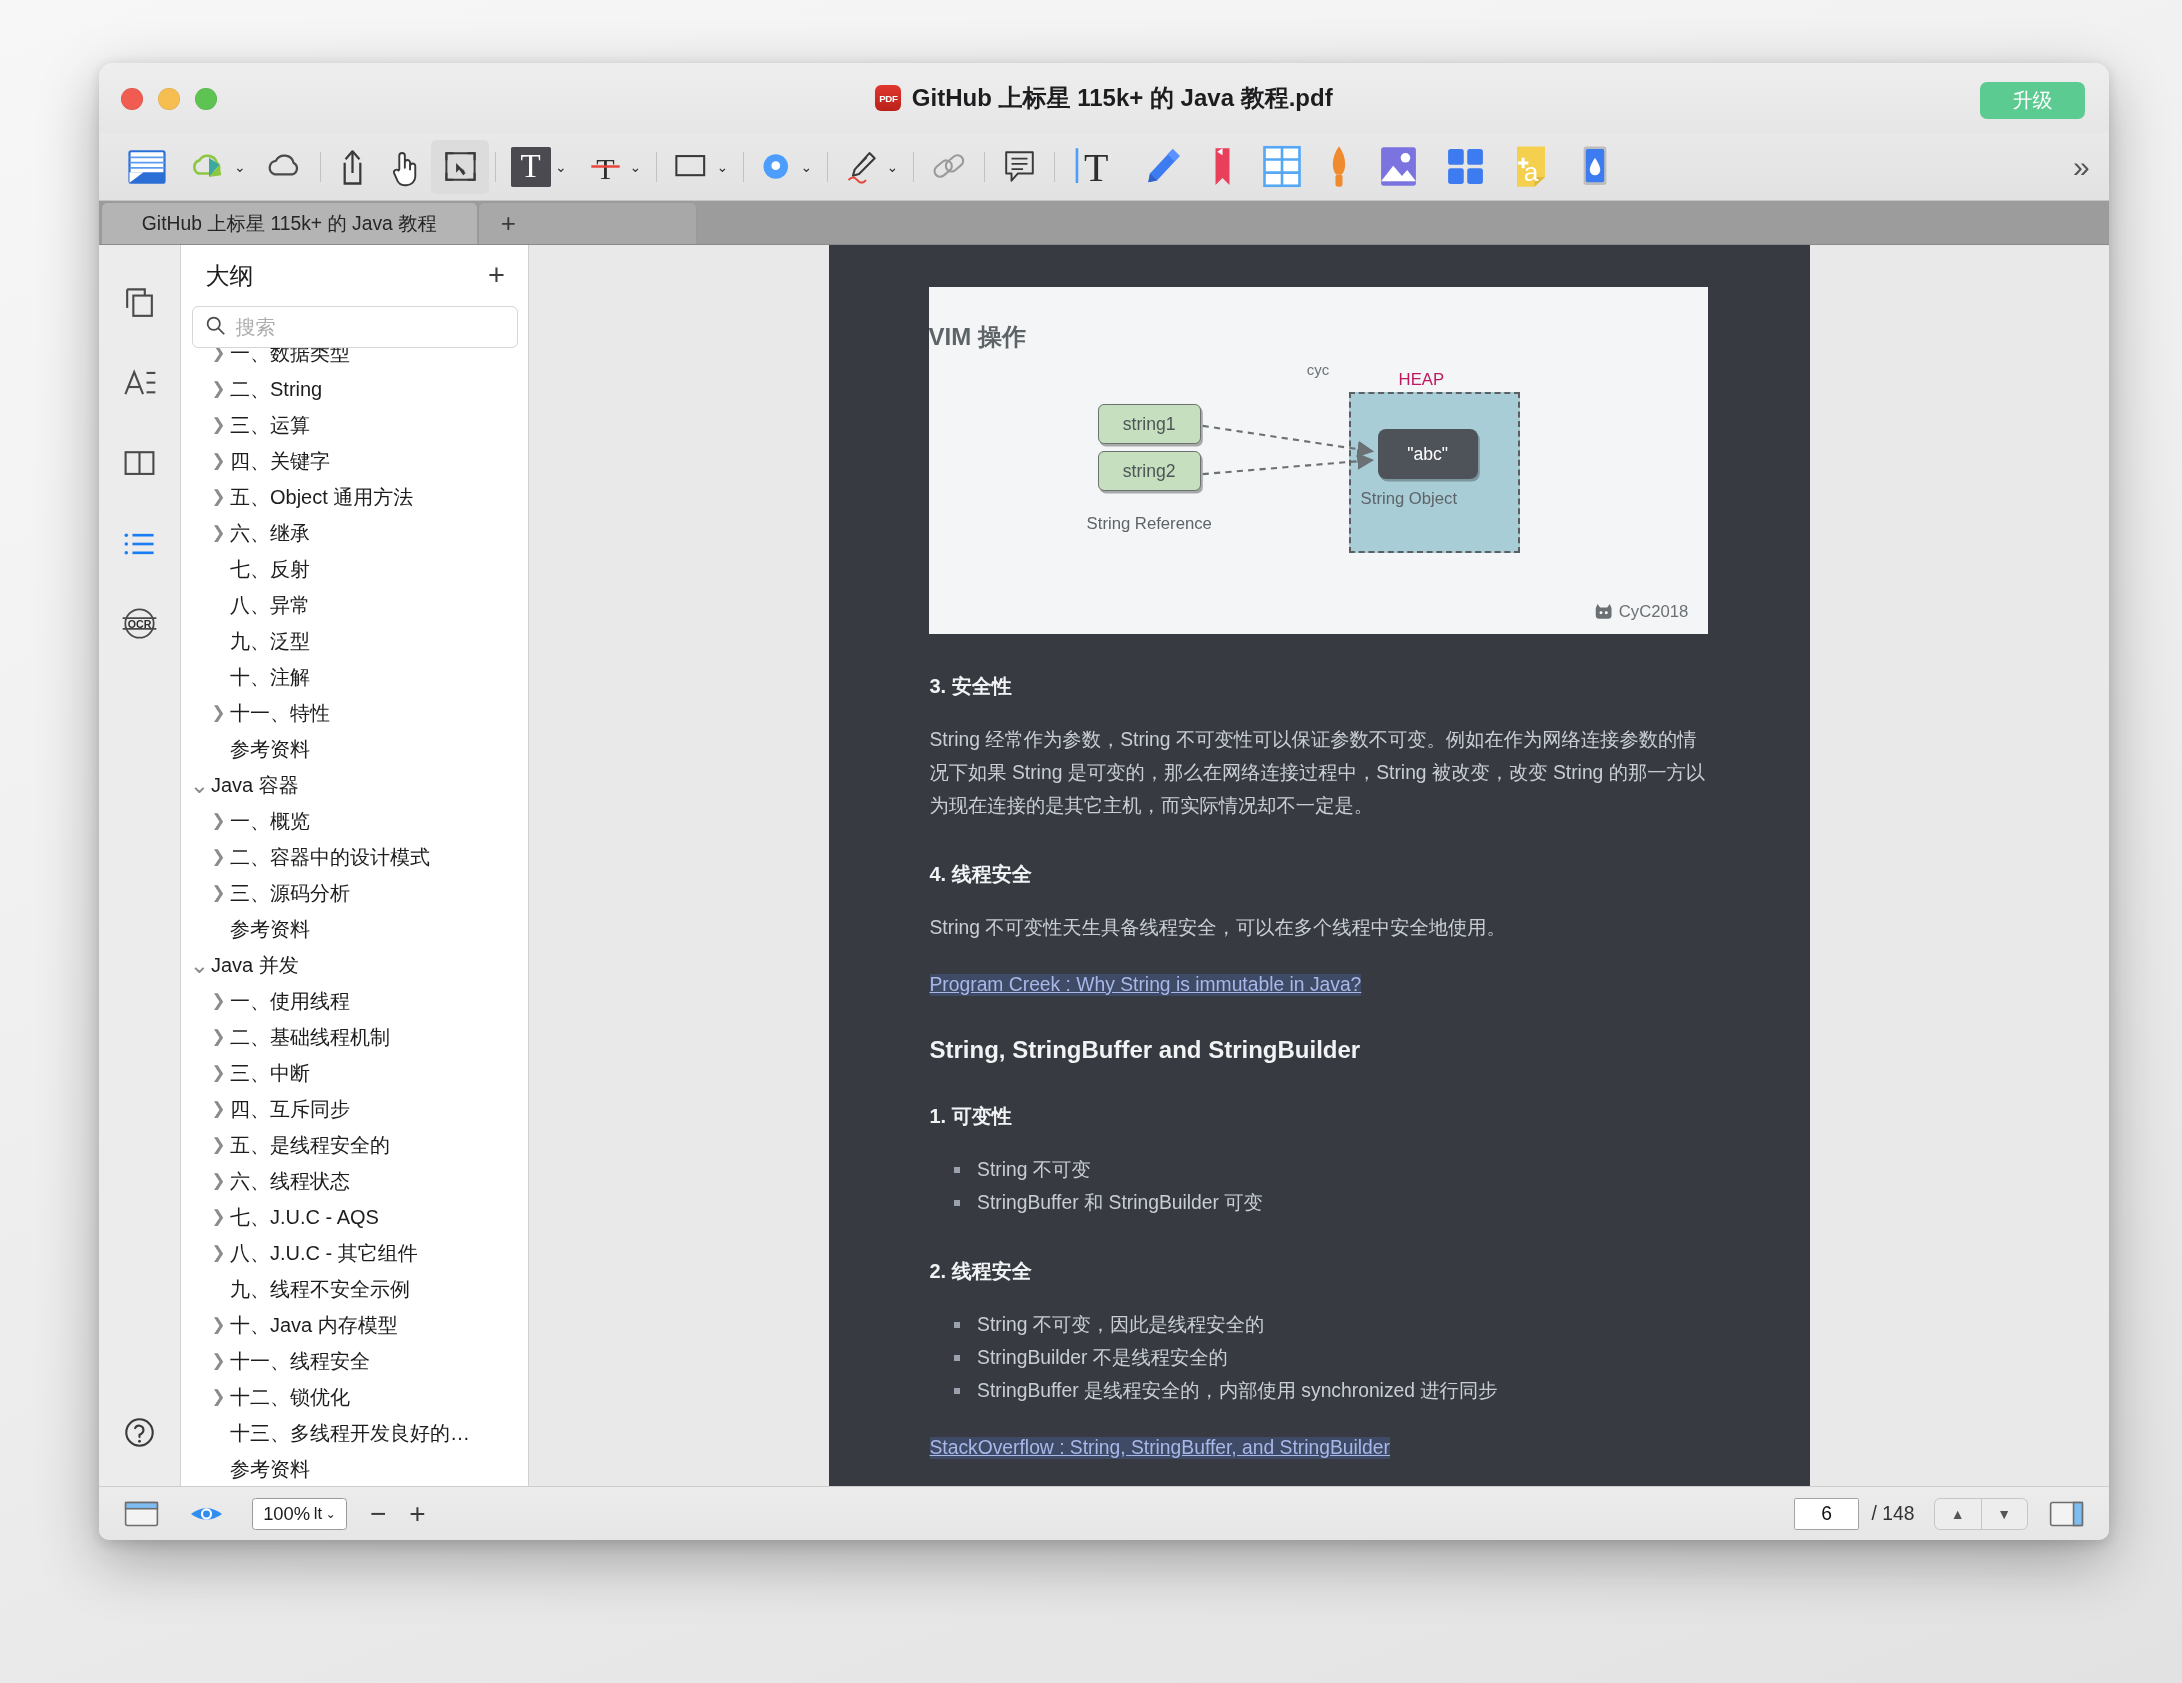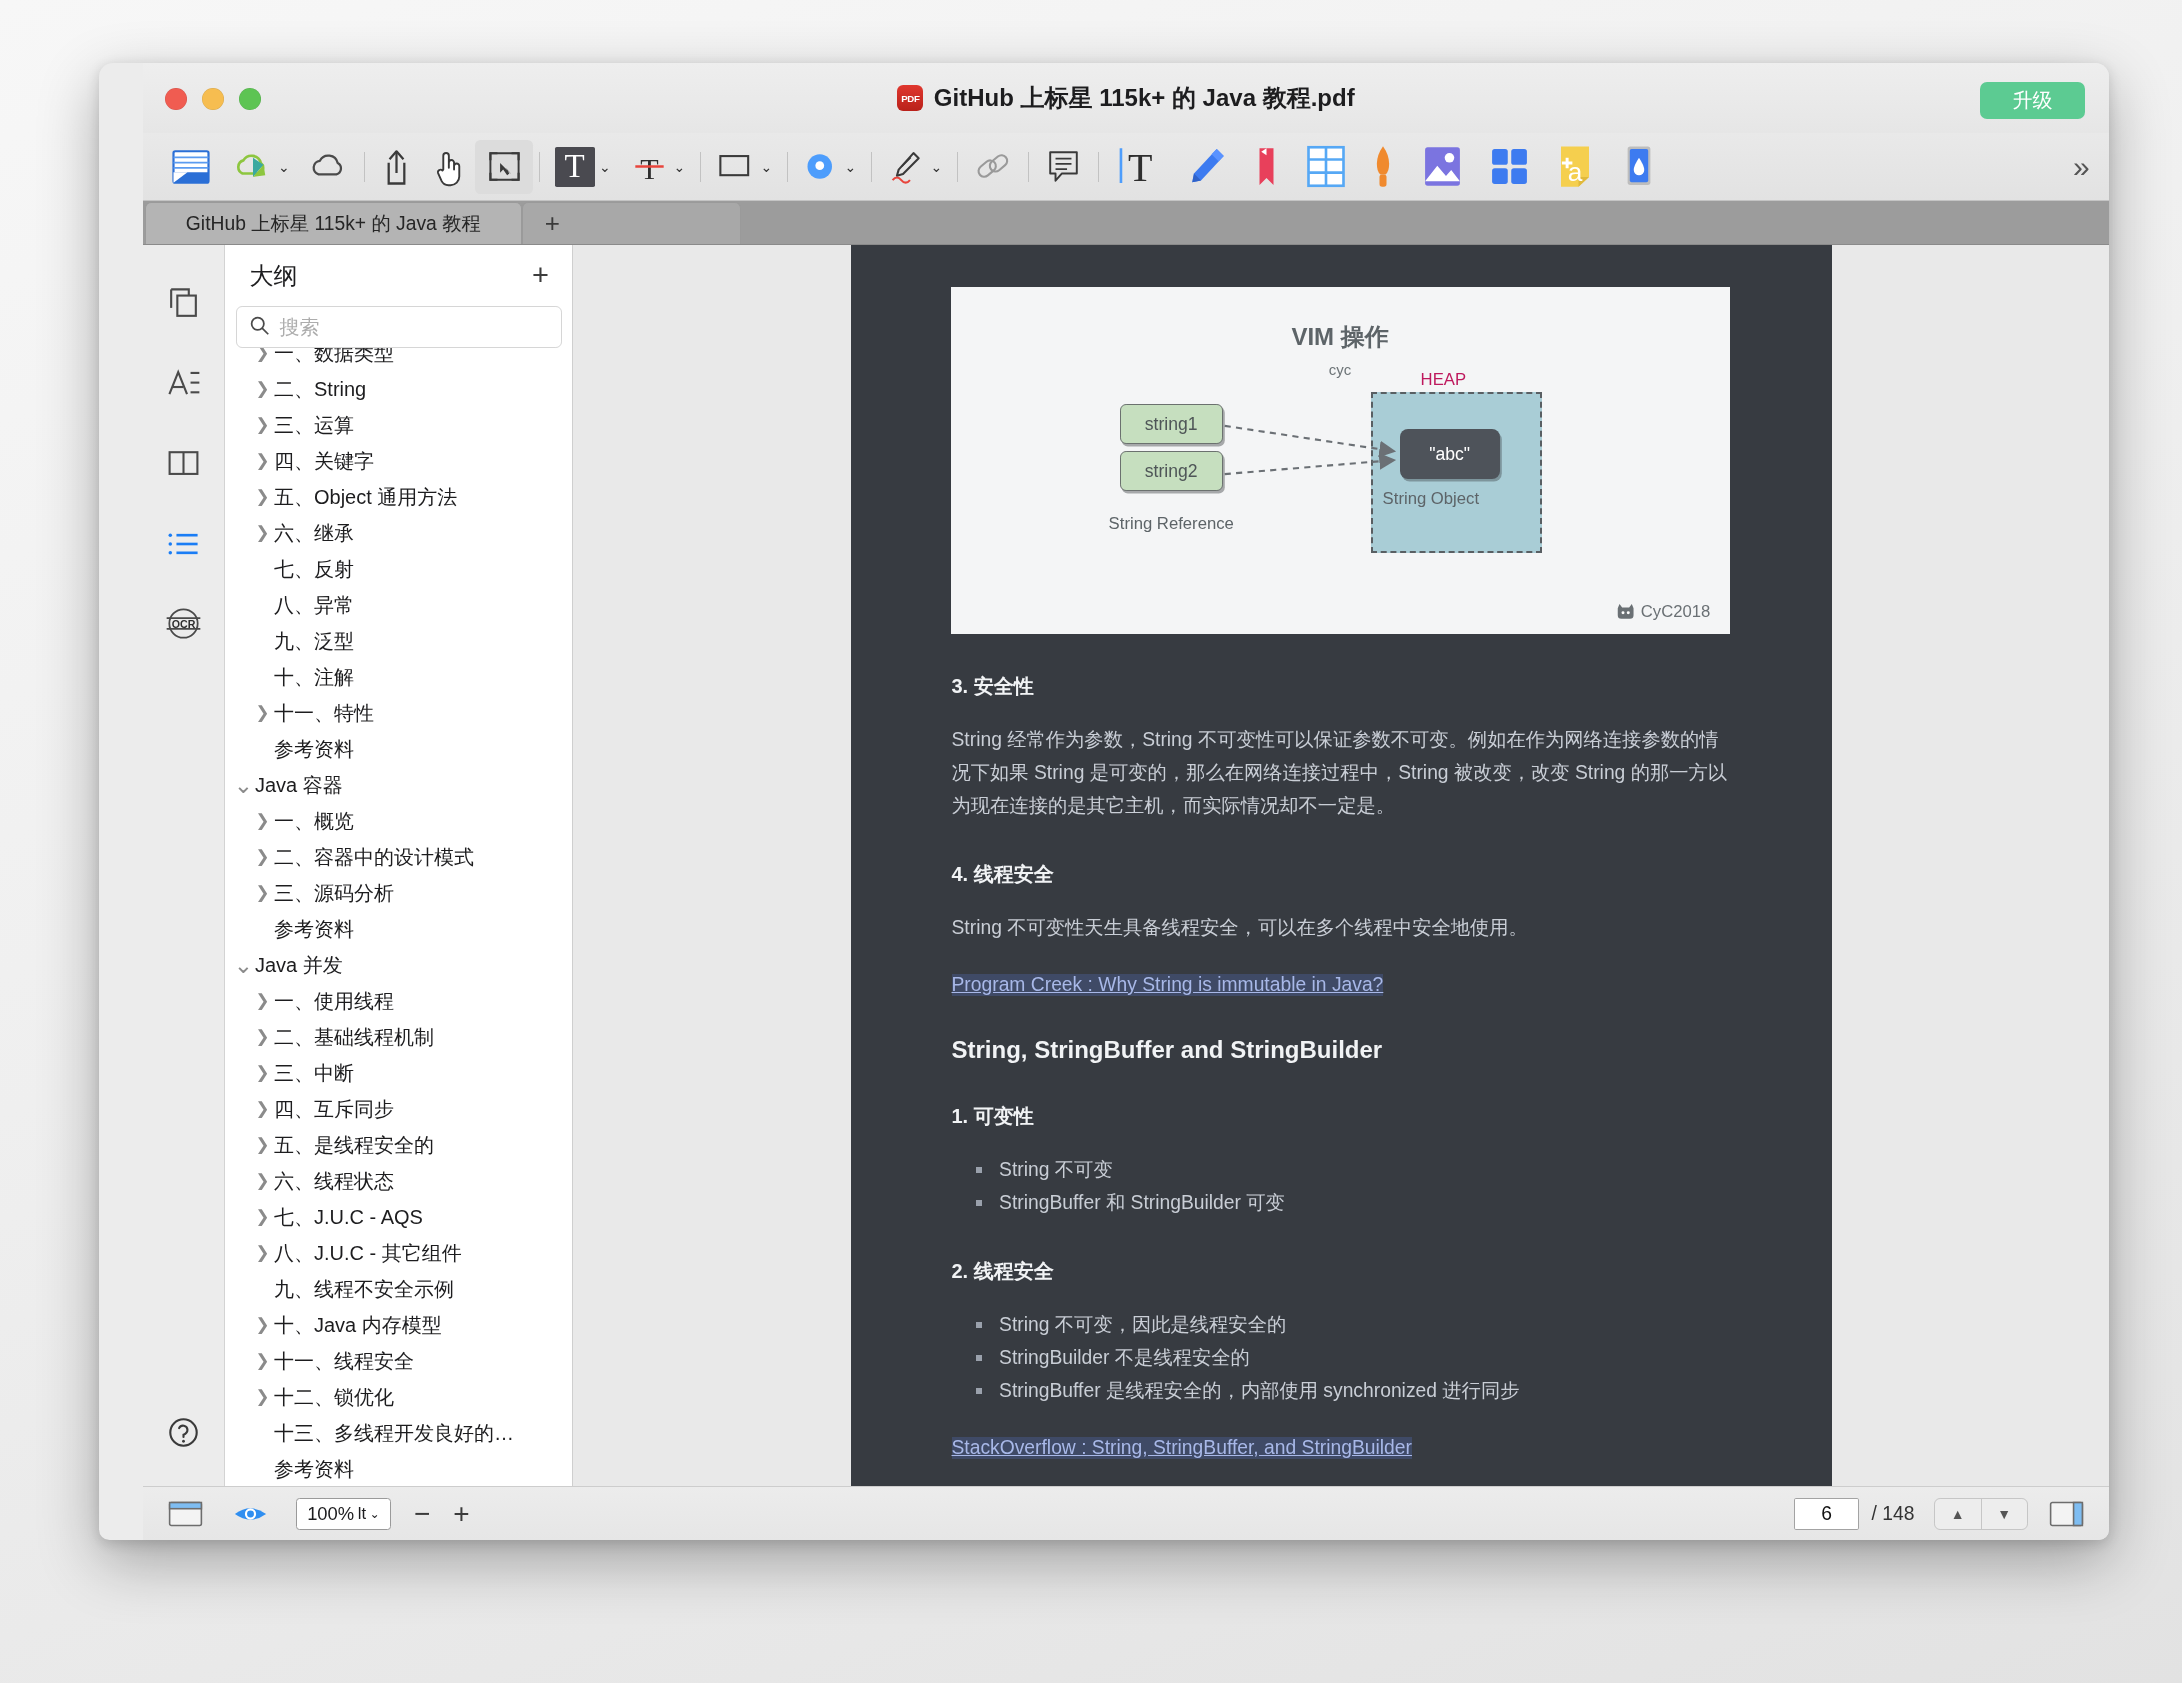--- a/index.html
+++ b/index.html
@@ -18,7 +18,7 @@
     border-radius: 14px 14px 10.5px 10.5px;
     box-shadow: 0 21px 61px rgba(0,0,0,.30), 0 3.5px 12.3px rgba(0,0,0,.14);
     overflow: hidden;
-    display: flex; flex-direction: column; padding-left: 44px;
+    display: flex; flex-direction: column;
   }
   
   #titlebar {

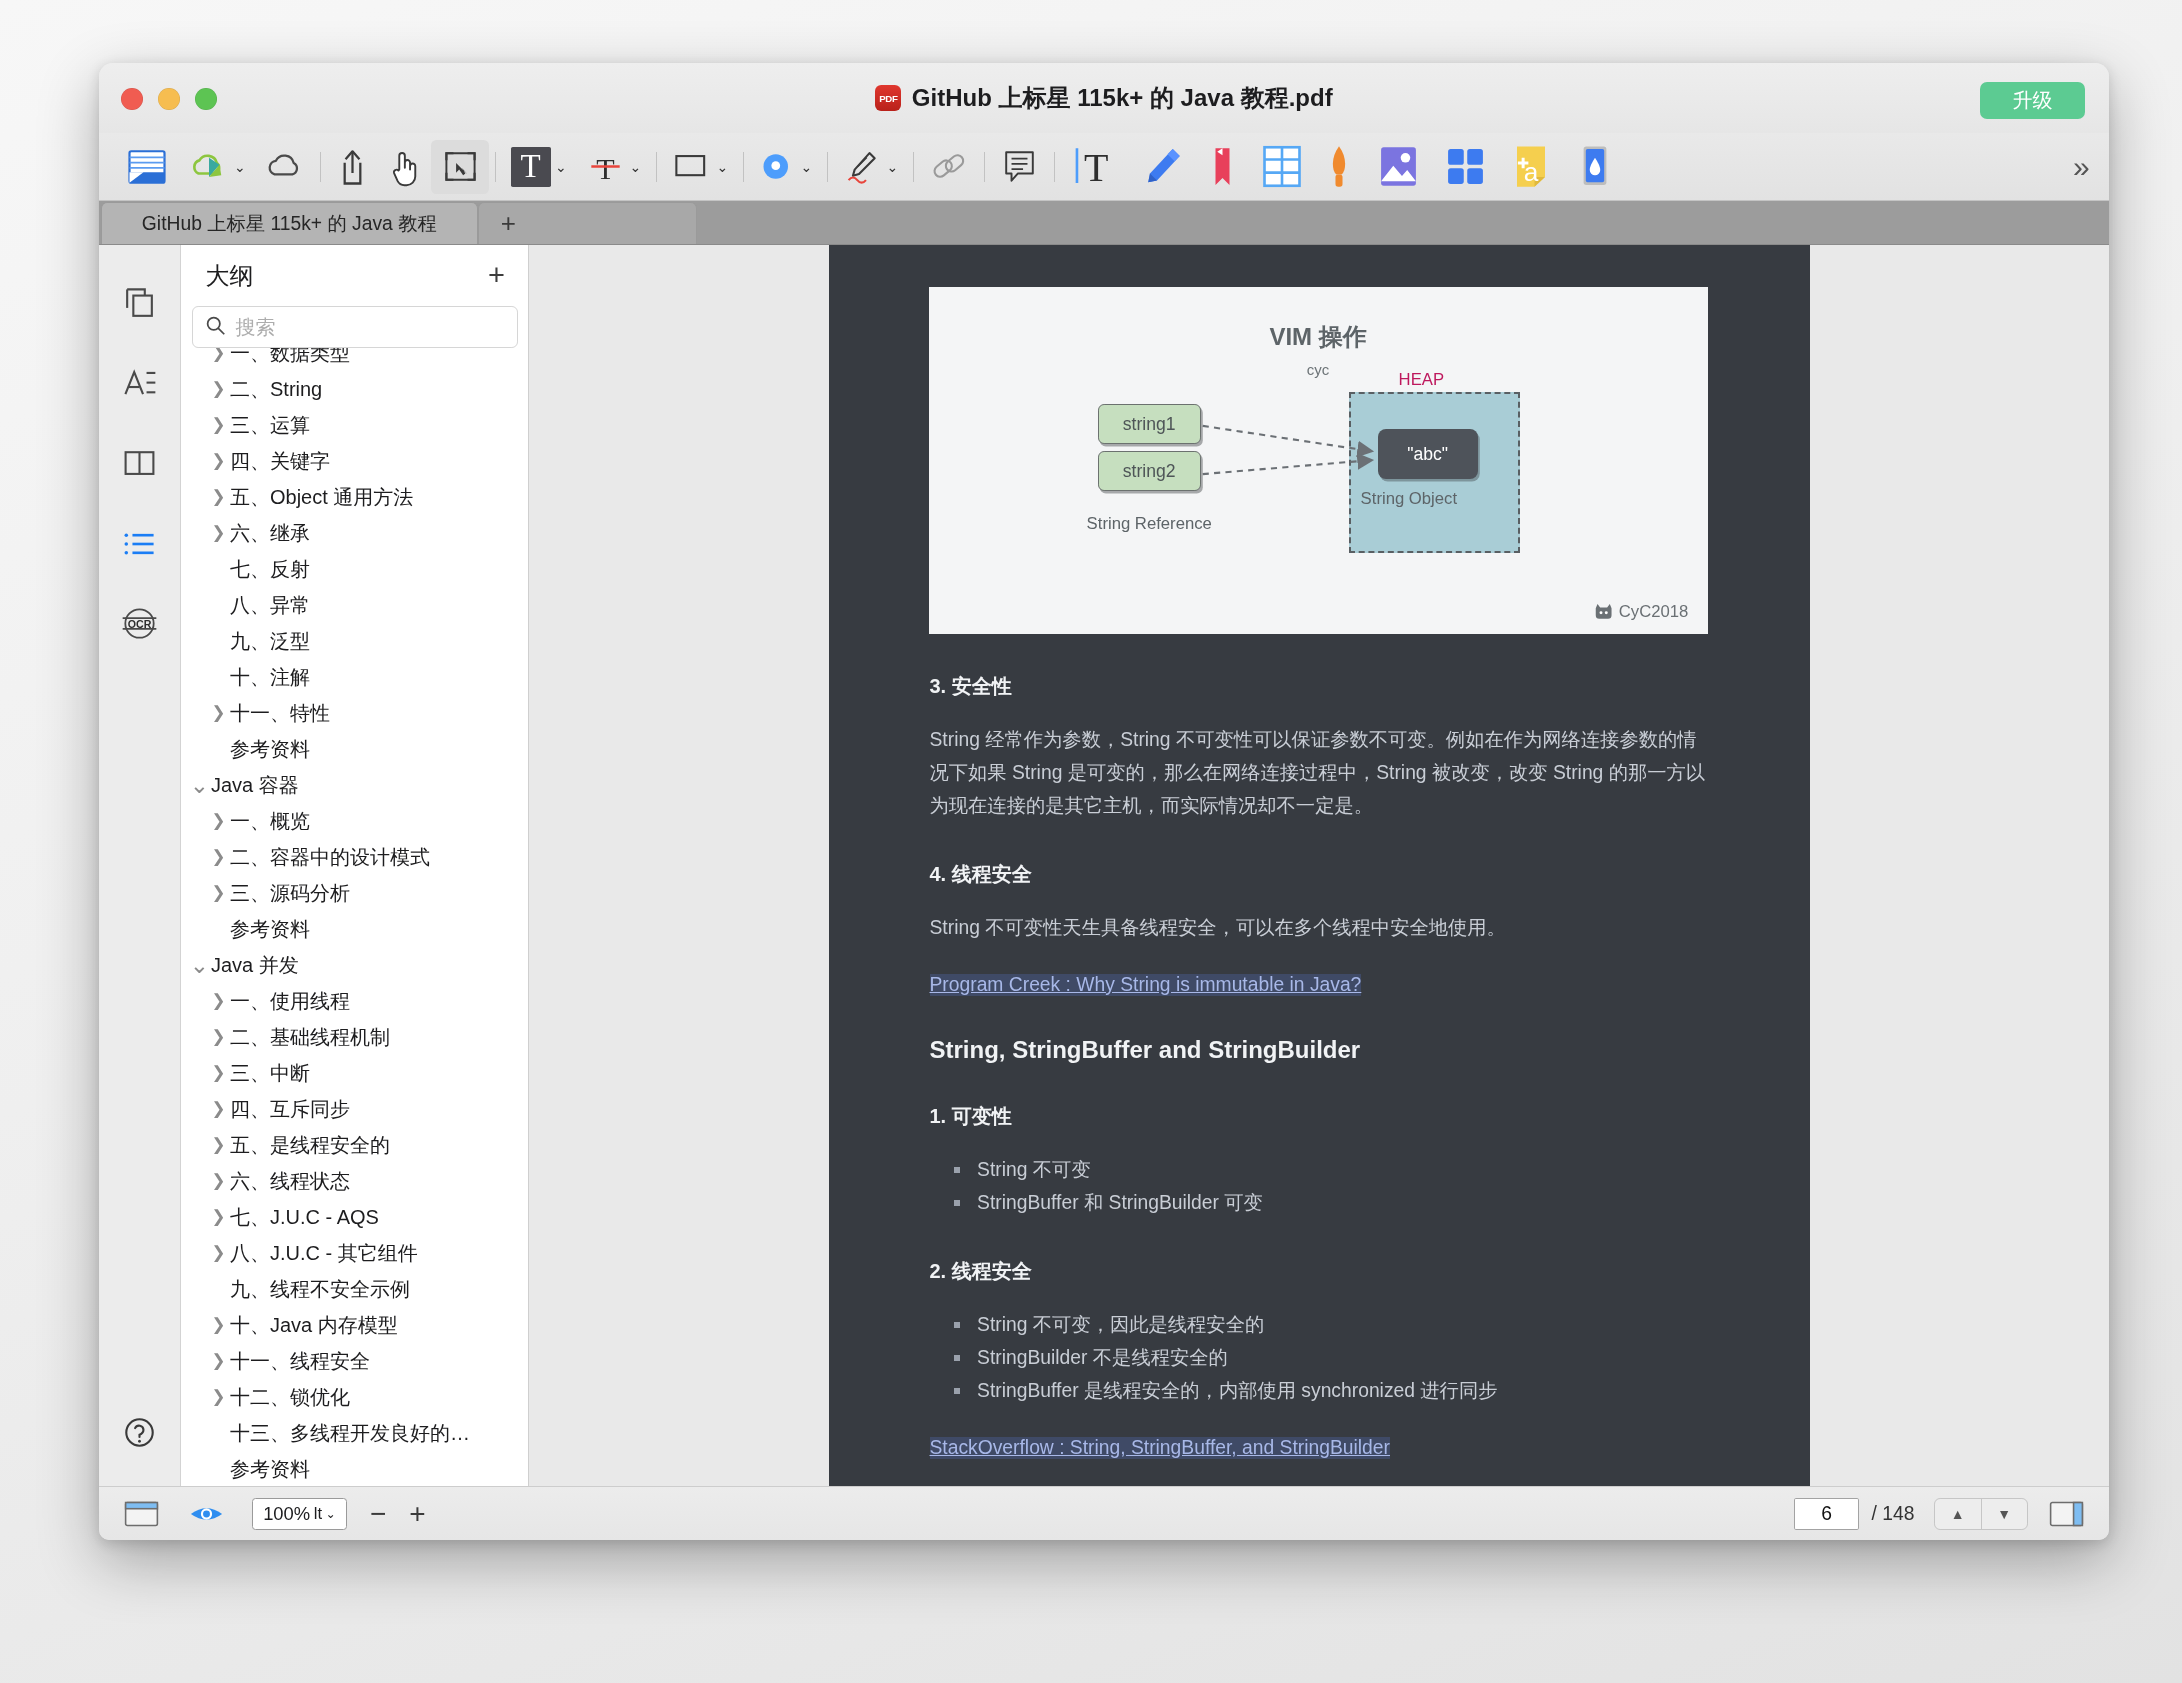--- a/index.html
+++ b/index.html
@@ -160,7 +160,7 @@
     background: #f4f5f6; width: 779px; height: 347px;
     margin: 0 0 0 -0.9px; position: relative; overflow: hidden;
   }
-  .fig-title { text-align: center; font-size: 24px; color: #5d6468; padding-top: 34px; font-weight: 600; }
+  .fig-title { font-size: 24px; color: #5d6468; padding-top: 34px; font-weight: 600; }
   .fig-sub   { text-align: center; font-size: 15px; color: #6d7478; margin-top: 8px; }
   .fig-heap-lbl { position: absolute; left: 470px; top: 83px; font-size: 16.7px; color: #be185d; }
   .heap-box {

